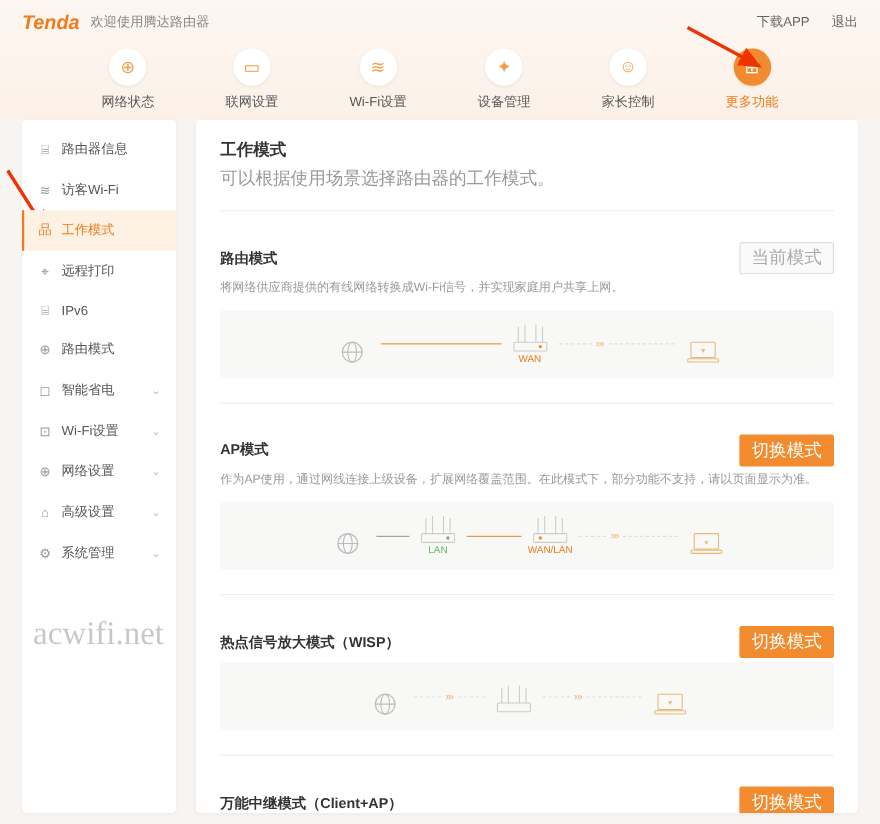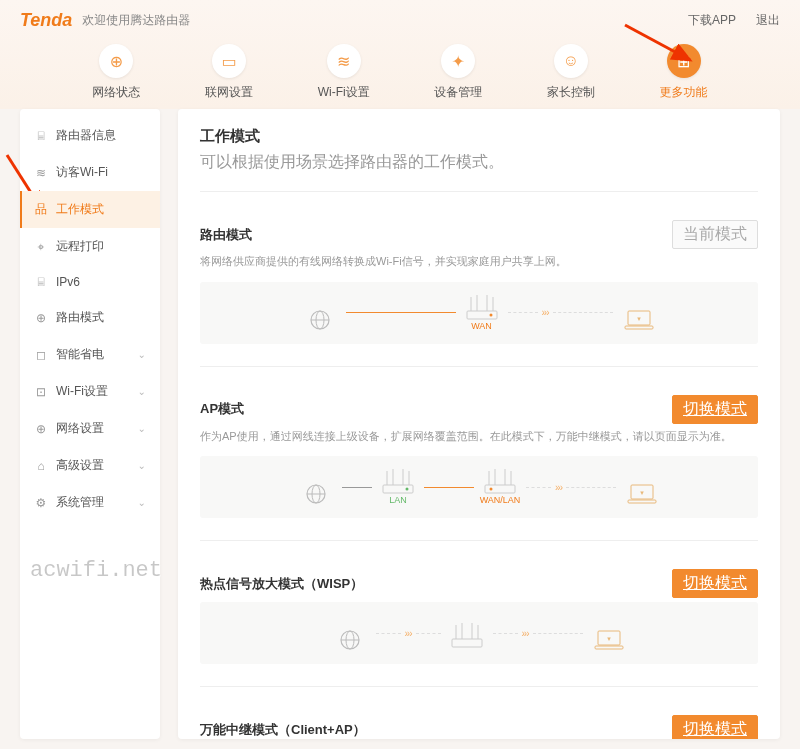--- a/index.html
+++ b/index.html
@@ -35,7 +35,7 @@
   .mode-head { display: flex; align-items: center; margin-bottom: 4px; margin-top: 10px; }
   .mode-title { font-size: 13px; font-weight: 600; }
   .mode-btn { margin-left: auto; font-size: 16px; padding: 3px 10px; border: 1px solid #ddd; background: #fafafa; color: #aaa; border-radius: 2px; cursor: default; }
-  .mode-btn.active { background: #f28a2e; color: #fff; border-color: #f28a2e; cursor: pointer; text-decoration: underline; }
+  .mode-btn.active { background: #f28a2e; color: #fff; border-color: #f28a2e; cursor: pointer; }
   .mode-desc { color: #999; font-size: 11px; margin-bottom: 12px; line-height: 1.5; }
 
   .diagram { background: #f8f8f7; border-radius: 3px; height: 62px; position: relative; display: flex; align-items: center; justify-content: center; }

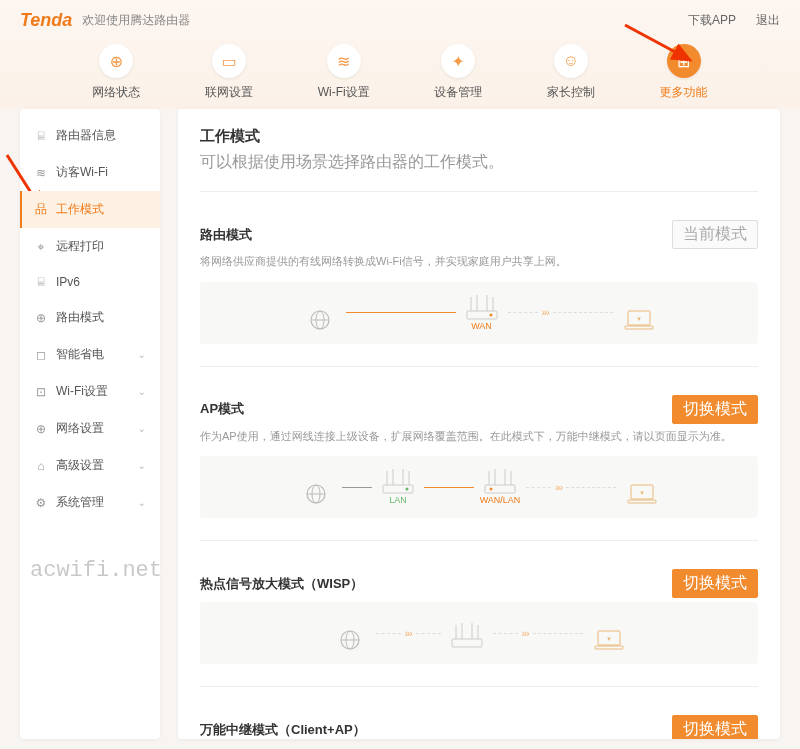--- a/index.html
+++ b/index.html
@@ -213,7 +213,7 @@
         <span class="mode-title">AP模式</span>
         <span class="mode-btn active">切换模式</span>
       </div>
-      <div class="mode-desc">作为AP使用，通过网线连接上级设备，扩展网络覆盖范围。在此模式下，万能中继模式，请以页面显示为准。</div>
+      <div class="mode-desc">作为AP使用，通过网线连接上级设备，扩展网络覆盖范围。在此模式下，部分功能不支持，请以页面显示为准。</div>
       <div class="diagram">
         <div class="diag-row">
           <span class="dev">

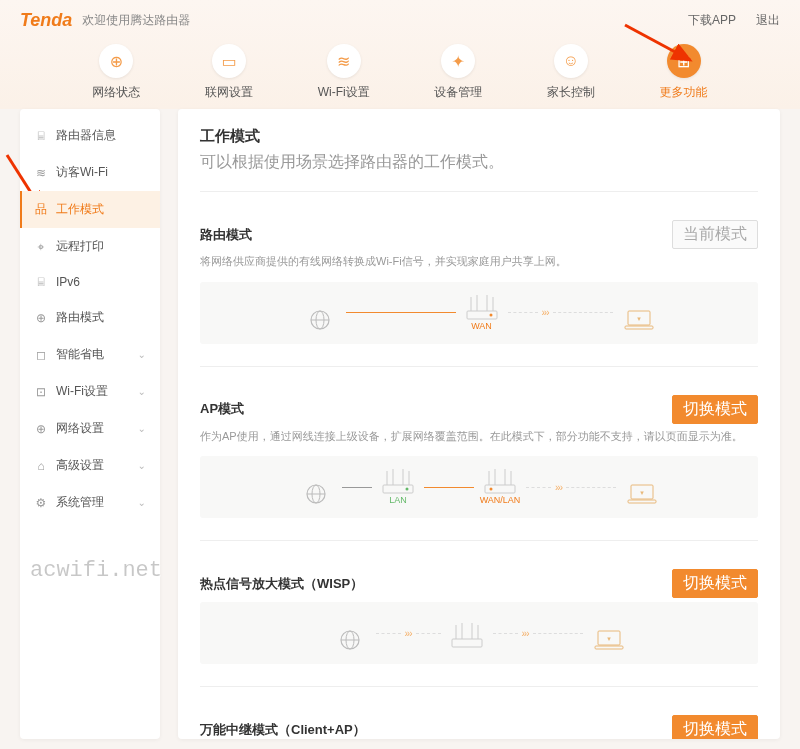--- a/index.html
+++ b/index.html
@@ -49,7 +49,7 @@
   .line.dots { border-top: 1px dashed #ddd; }
   .wave { color: #f5b069; font-size: 10px; letter-spacing: -1px; }
 
-  .watermark { position: absolute; left: 30px; bottom: 166px; font-size: 22px; color: rgba(0,0,0,0.22); font-family: Liberation Mono, monospace; text-shadow: 1px 1px 0 rgba(255,255,255,0.6); pointer-events: none; }
+  .watermark { position: absolute; left: 30px; bottom: 156px; font-size: 30px; color: rgba(0,0,0,0.22); font-family: Liberation Serif, serif; text-shadow: 1px 1px 0 rgba(255,255,255,0.6); pointer-events: none; }
 
   .arrow { position: absolute; pointer-events: none; }
 </style>

